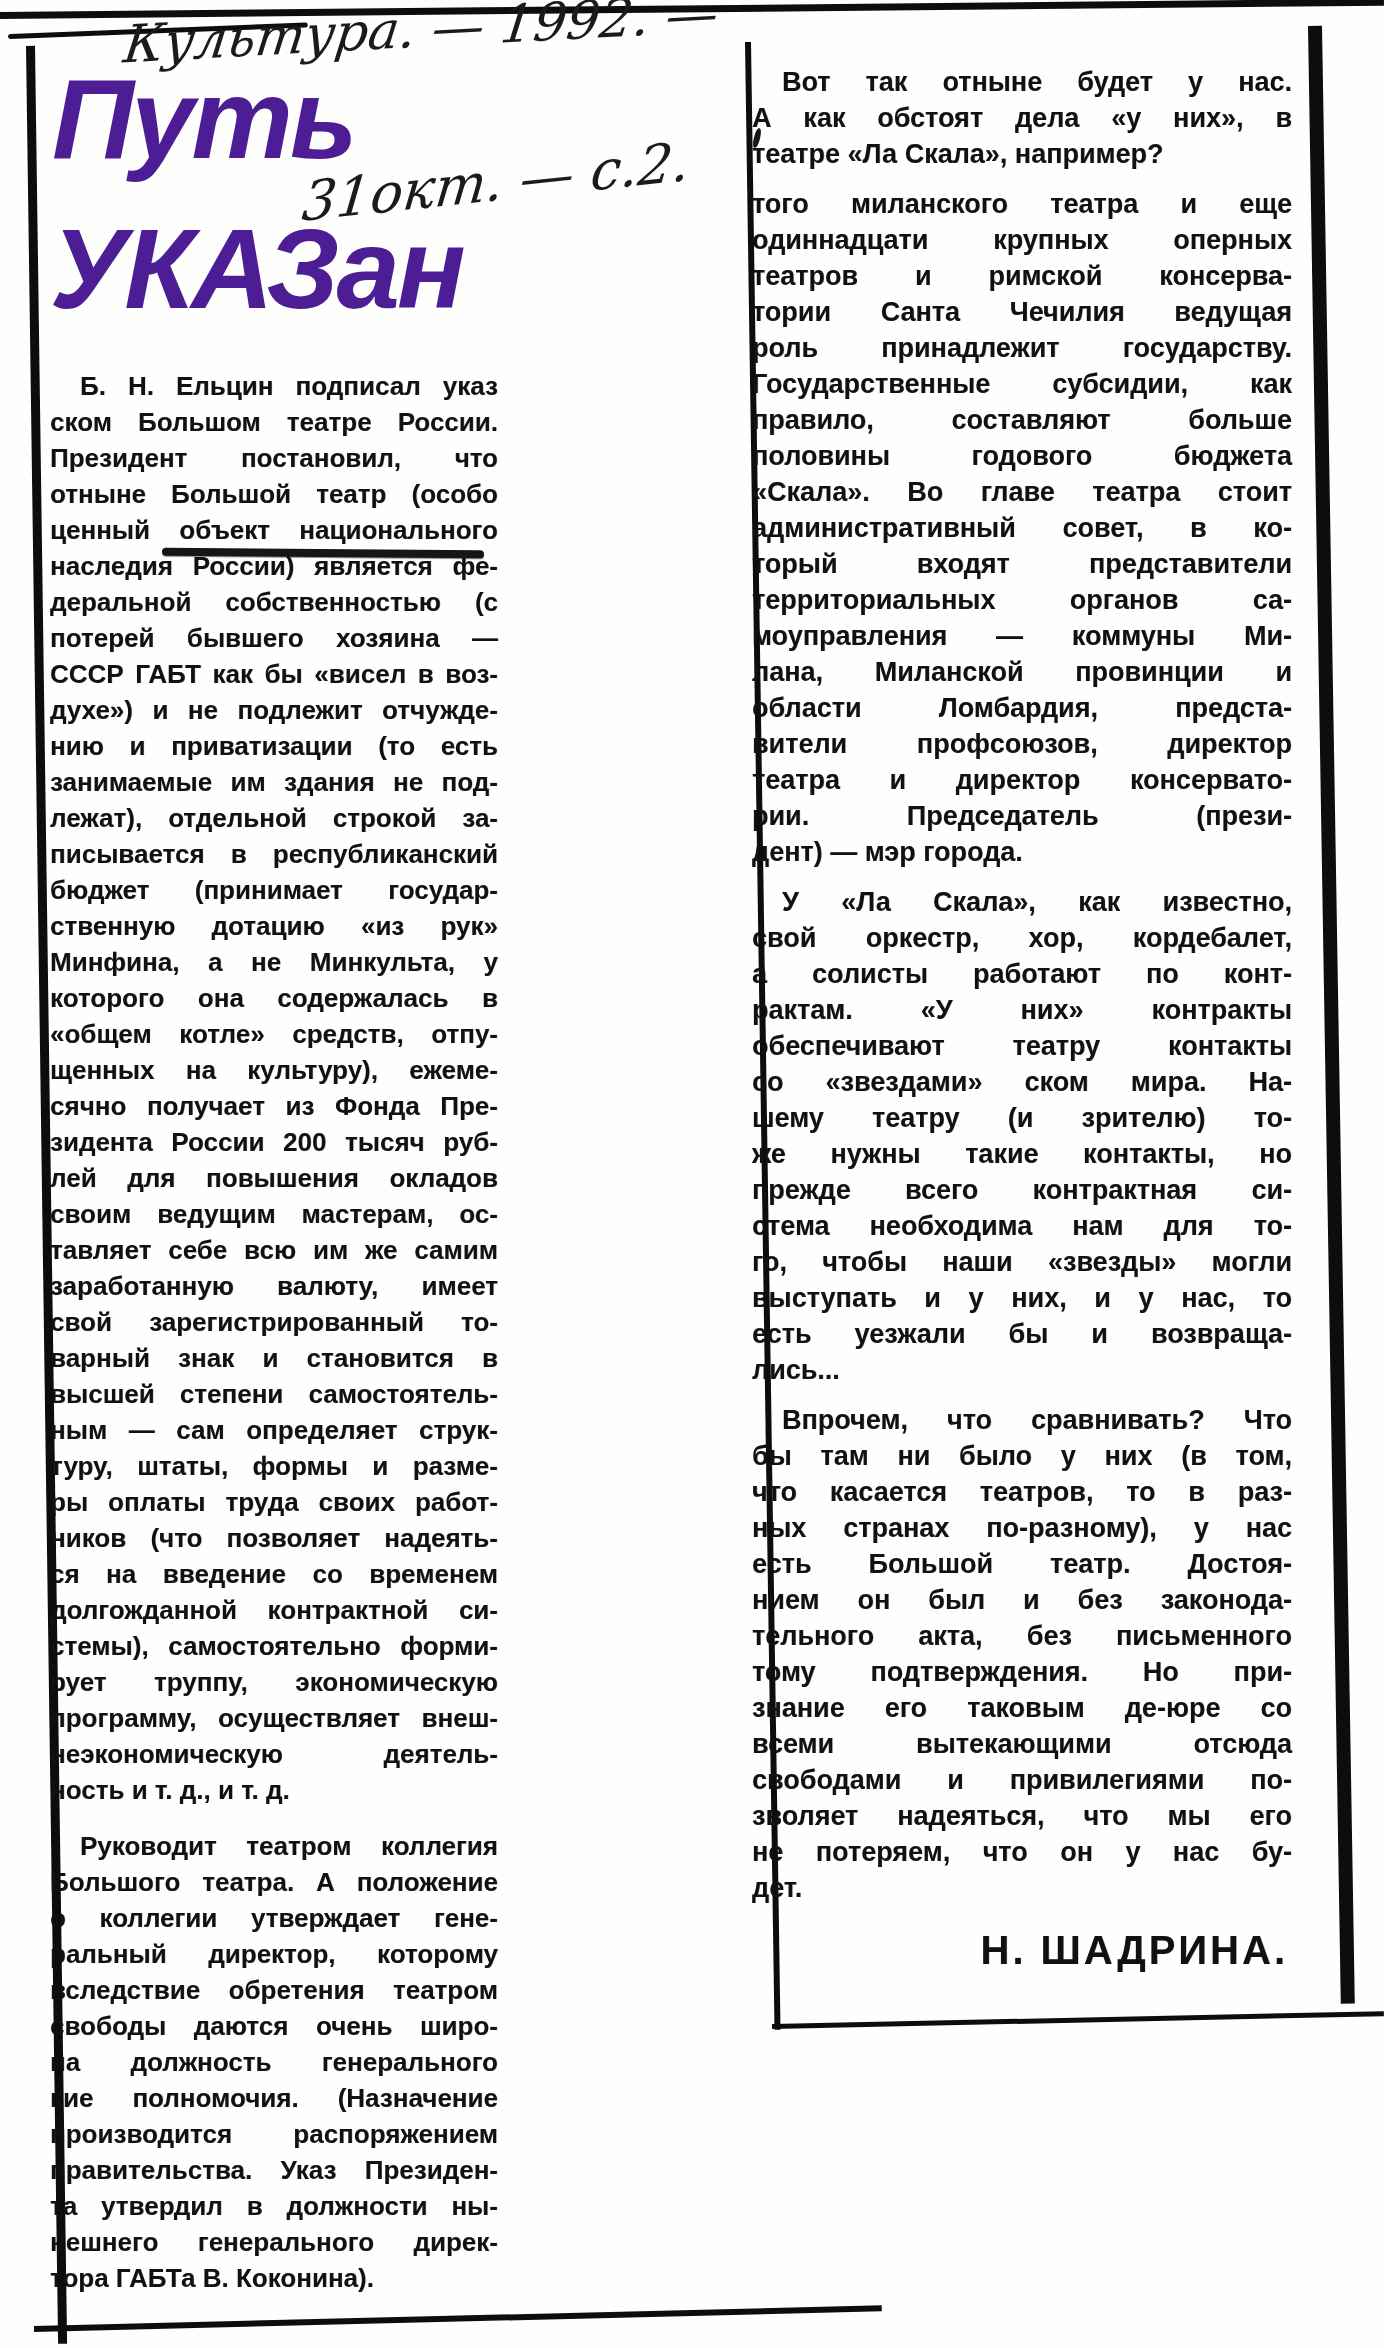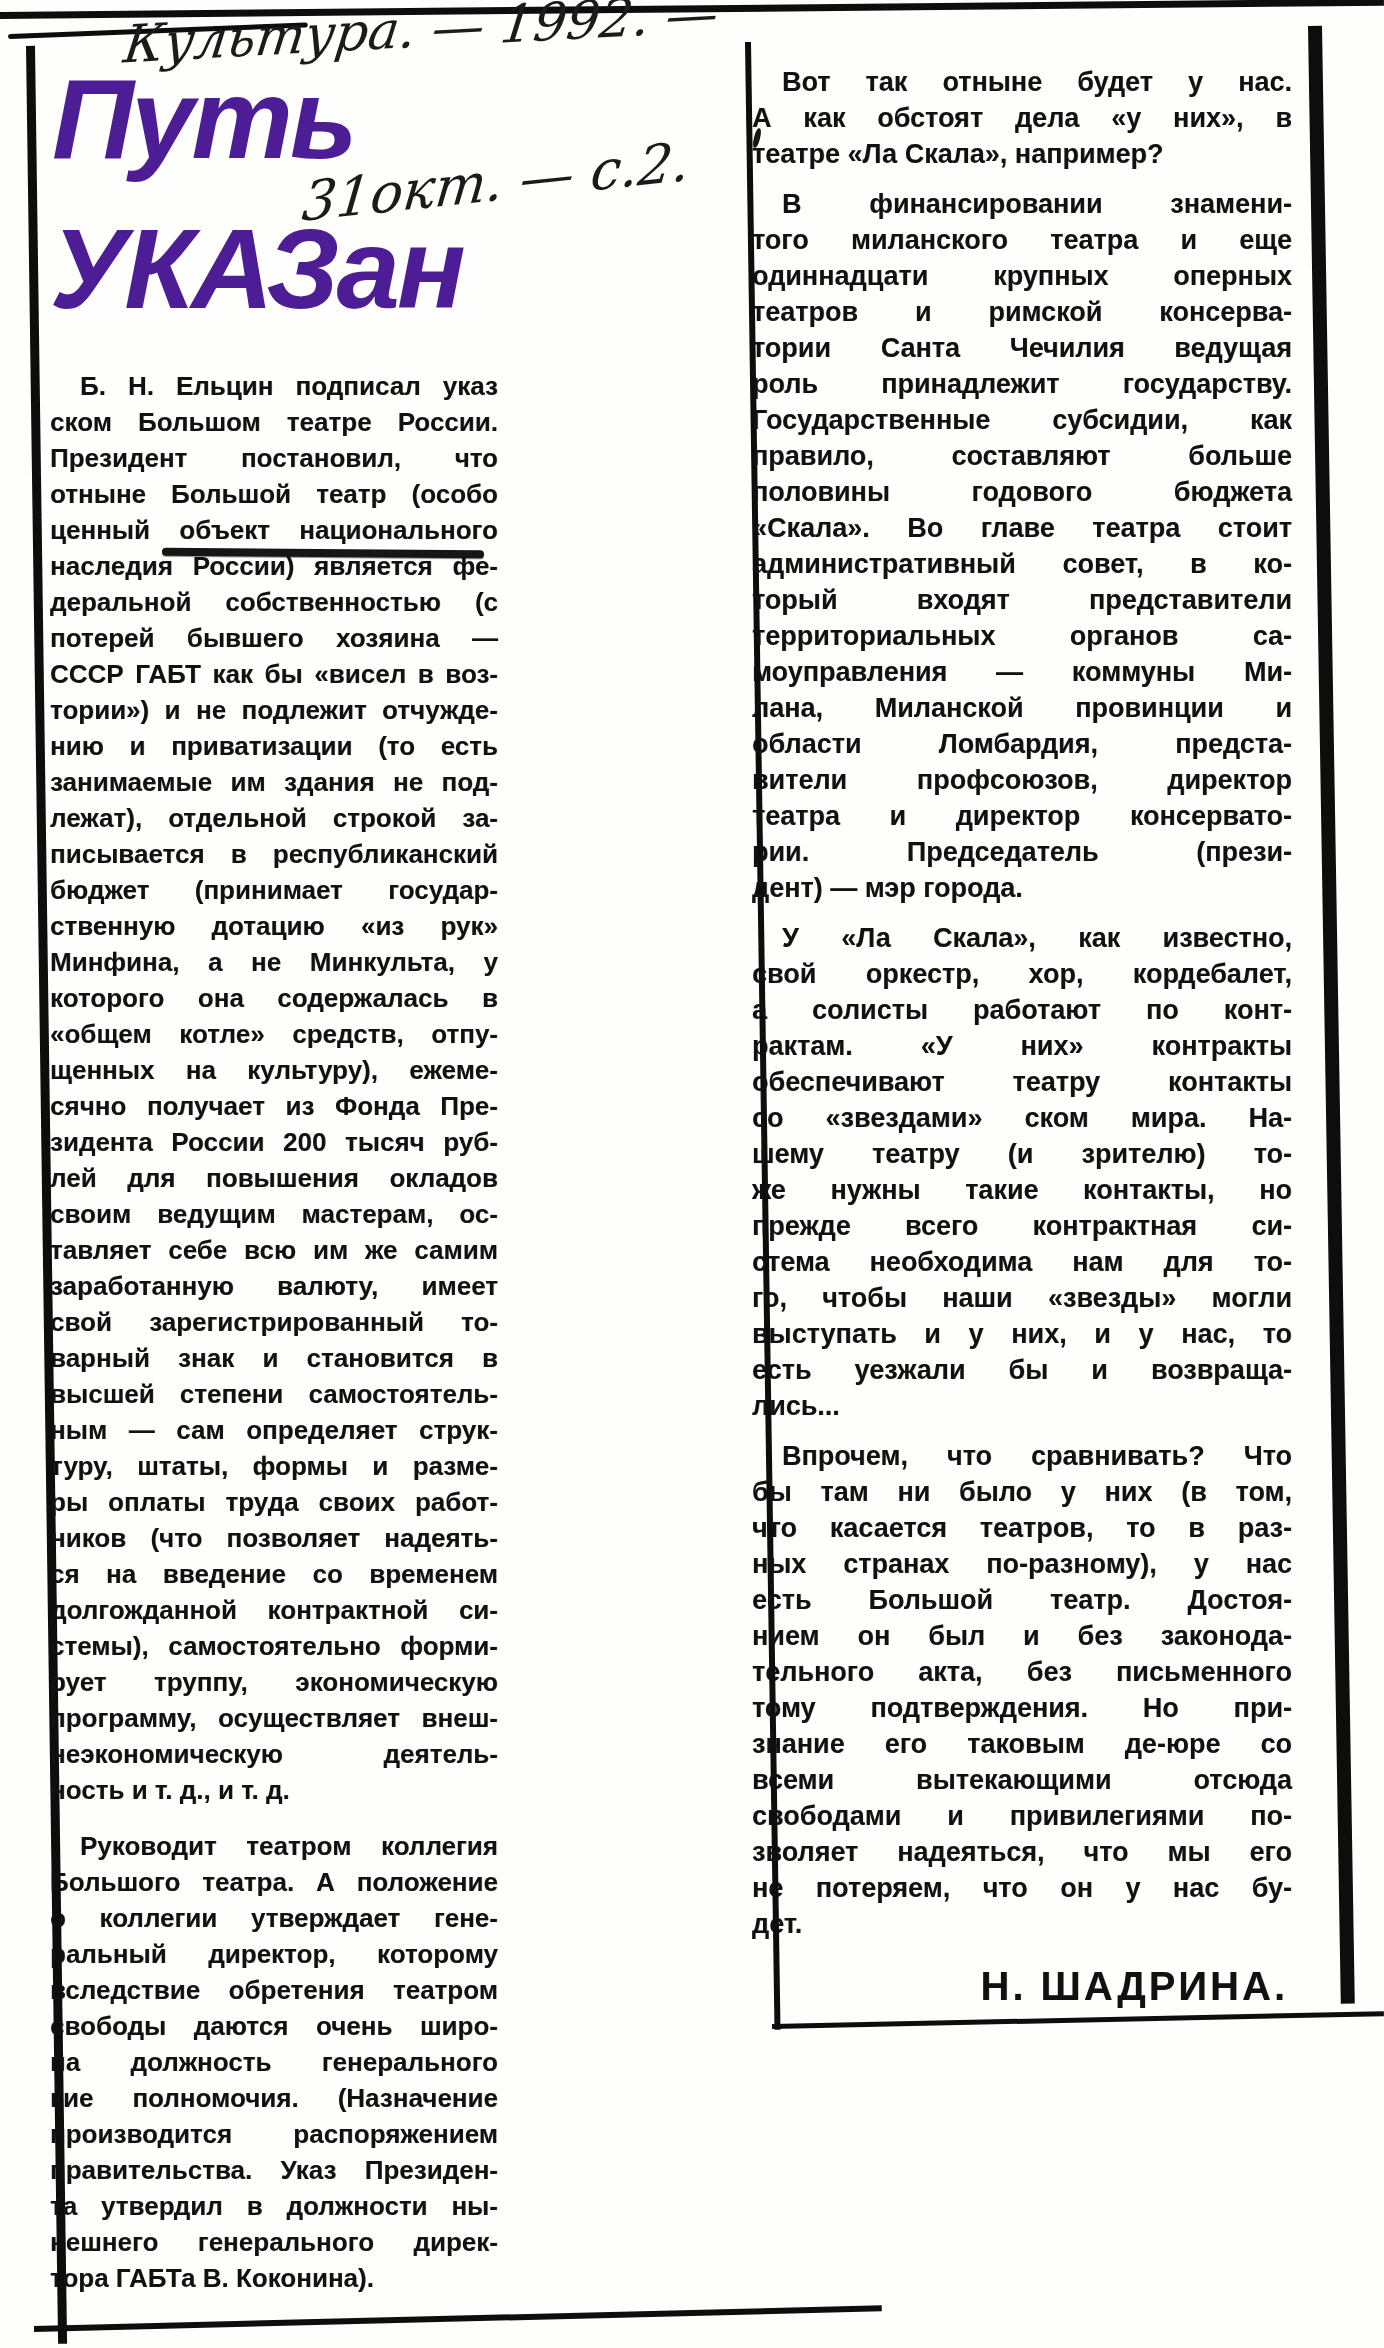--- a/index.html
+++ b/index.html
@@ -172,7 +172,6 @@
         <div class="tline lastline">театре «Ла Скала», например?</div>
       </div>
     <div class="para">
-        <div class="tline first">В финансировании знамени-</div>
         <div class="tline">того миланского театра и еще</div>
         <div class="tline">одиннадцати крупных оперных</div>
         <div class="tline">театров и римской консерва-</div>

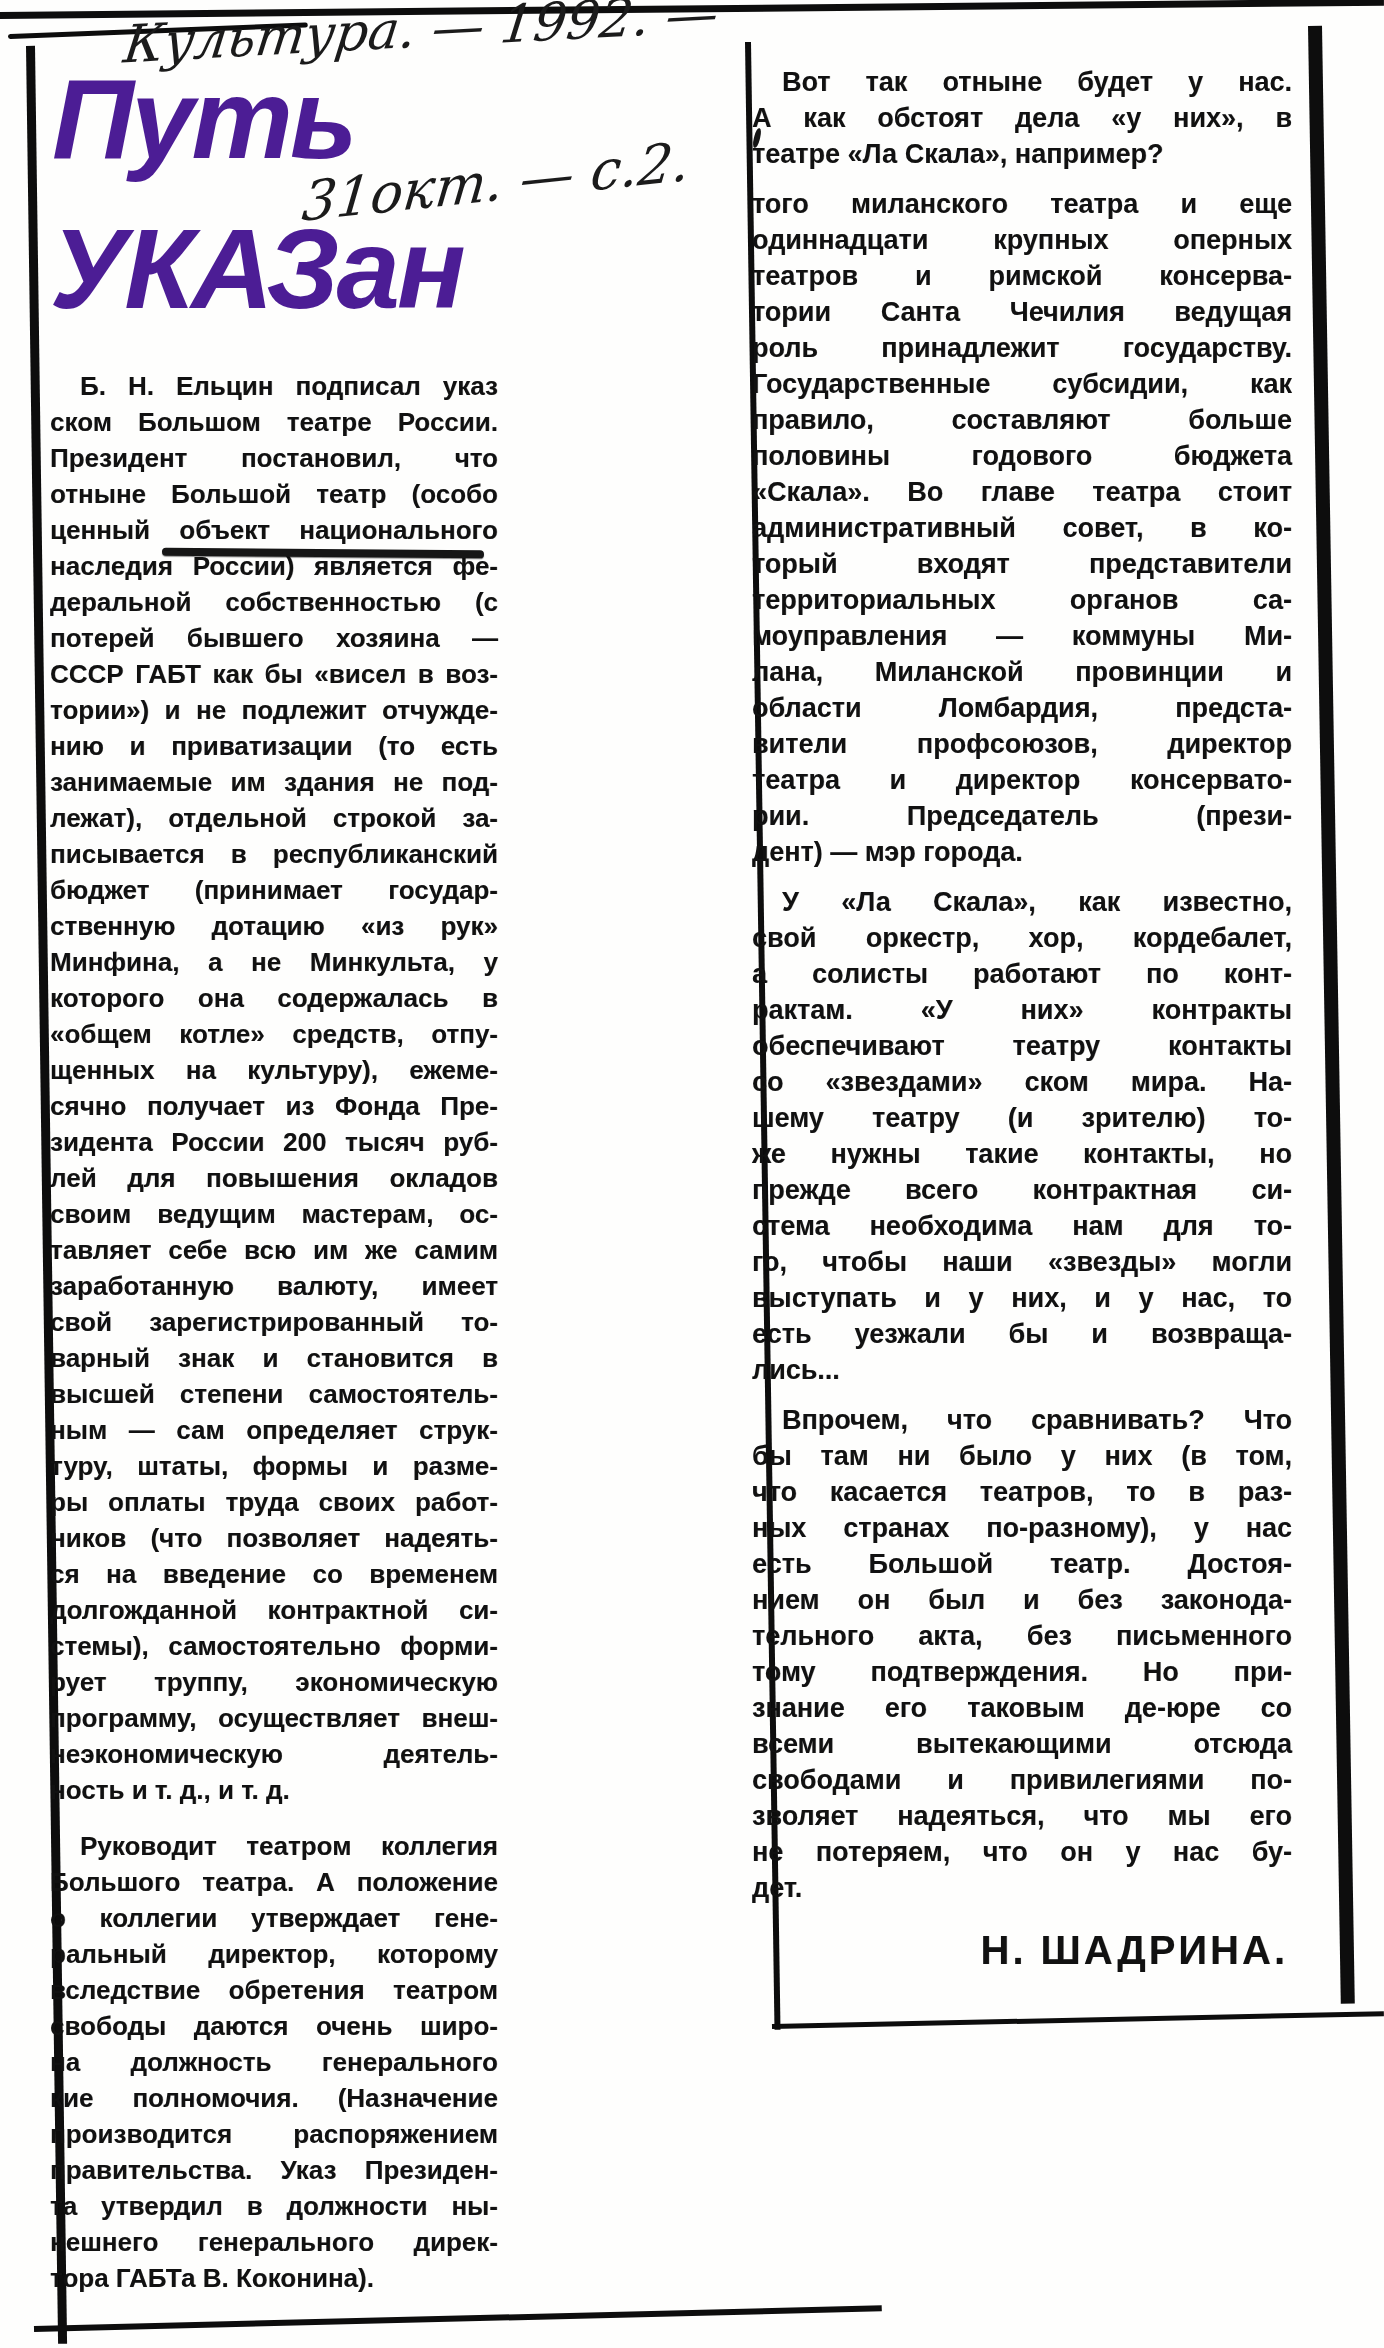--- a/index.html
+++ b/index.html
@@ -113,7 +113,7 @@
         <div class="tline">деральной собственностью (с</div>
         <div class="tline">потерей бывшего хозяина —</div>
         <div class="tline">СССР ГАБТ как бы «висел в воз-</div>
-        <div class="tline">тории») и не подлежит отчужде-</div>
+        <div class="tline">духе») и не подлежит отчужде-</div>
         <div class="tline">нию и приватизации (то есть</div>
         <div class="tline">занимаемые им здания не под-</div>
         <div class="tline">лежат), отдельной строкой за-</div>

